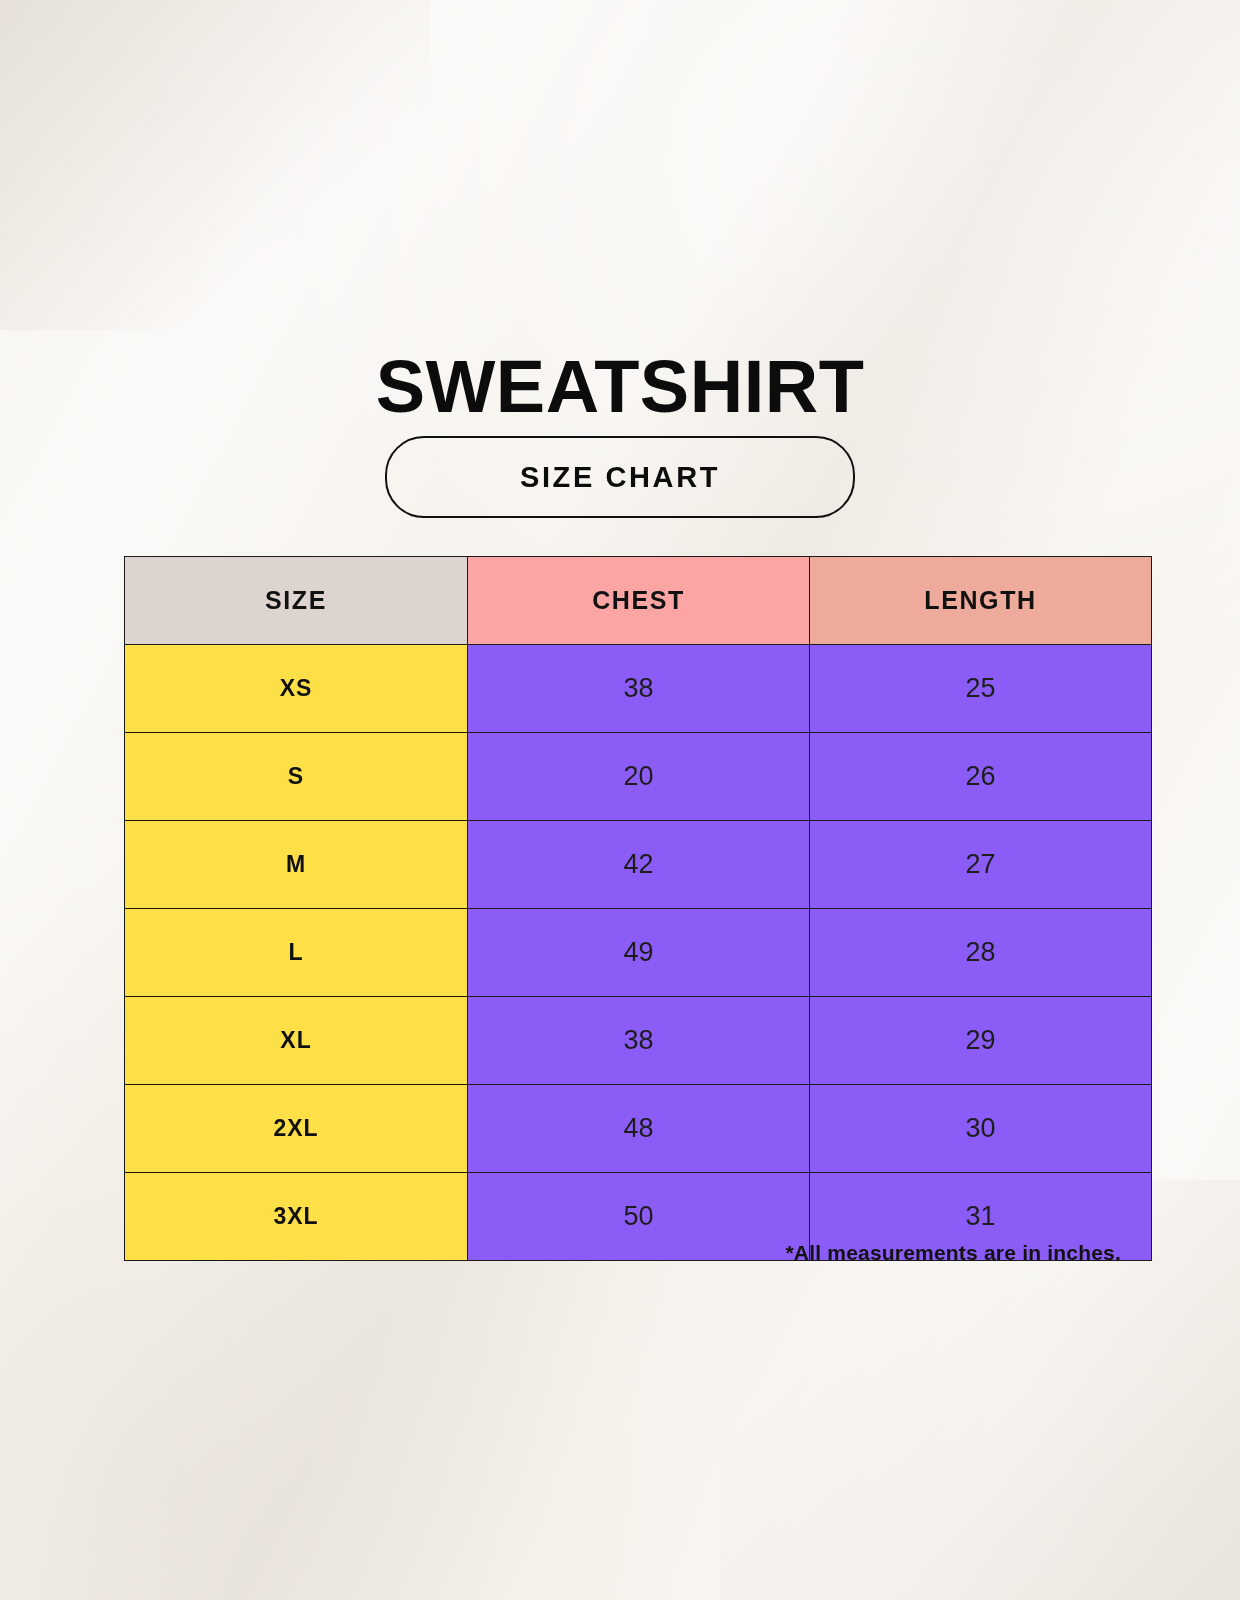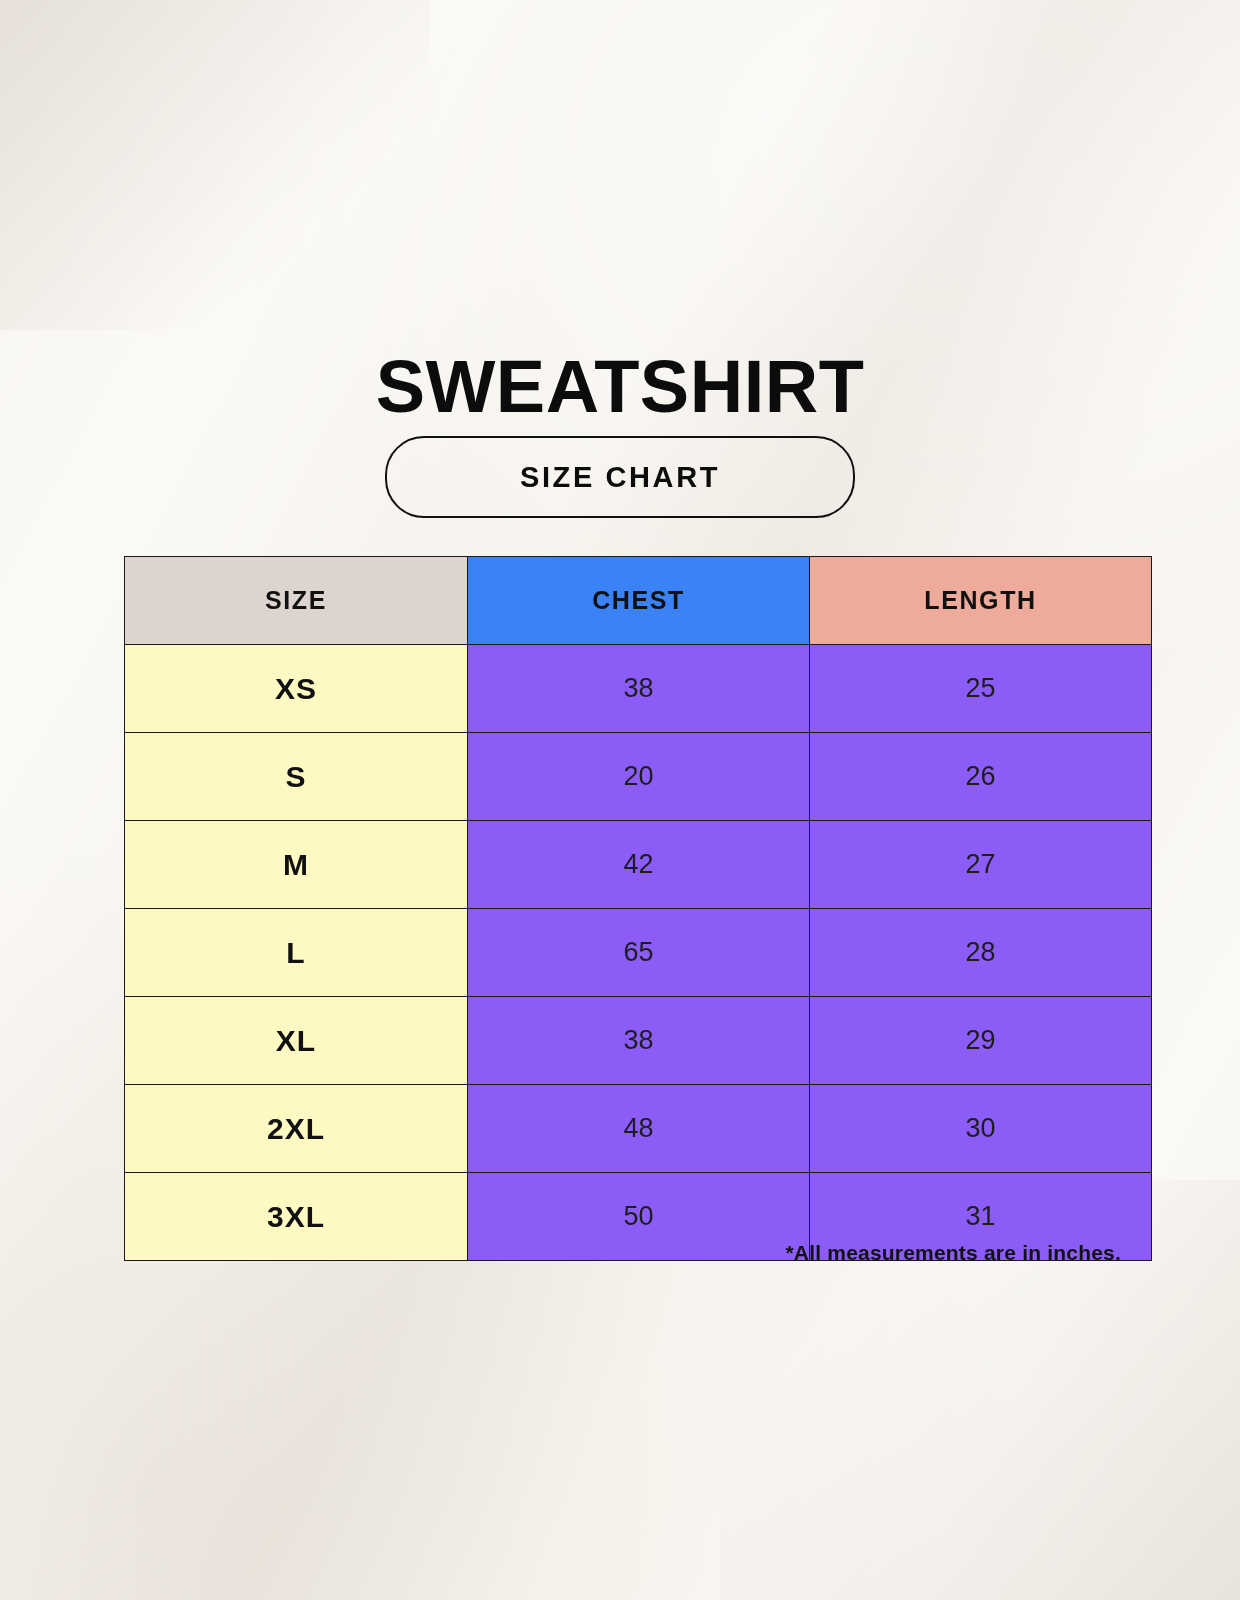--- a/index.html
+++ b/index.html
@@ -111,7 +111,7 @@
     letter-spacing: 1.6px;
   }
   th.head-size { background: #ded4cf; }
-  th.head-chest { background: #3b82f6; }
+  th.head-chest { background: #fca5a5; }
   th.head-length { background: #eeaa9a; }
 
   tbody td.cell-size {

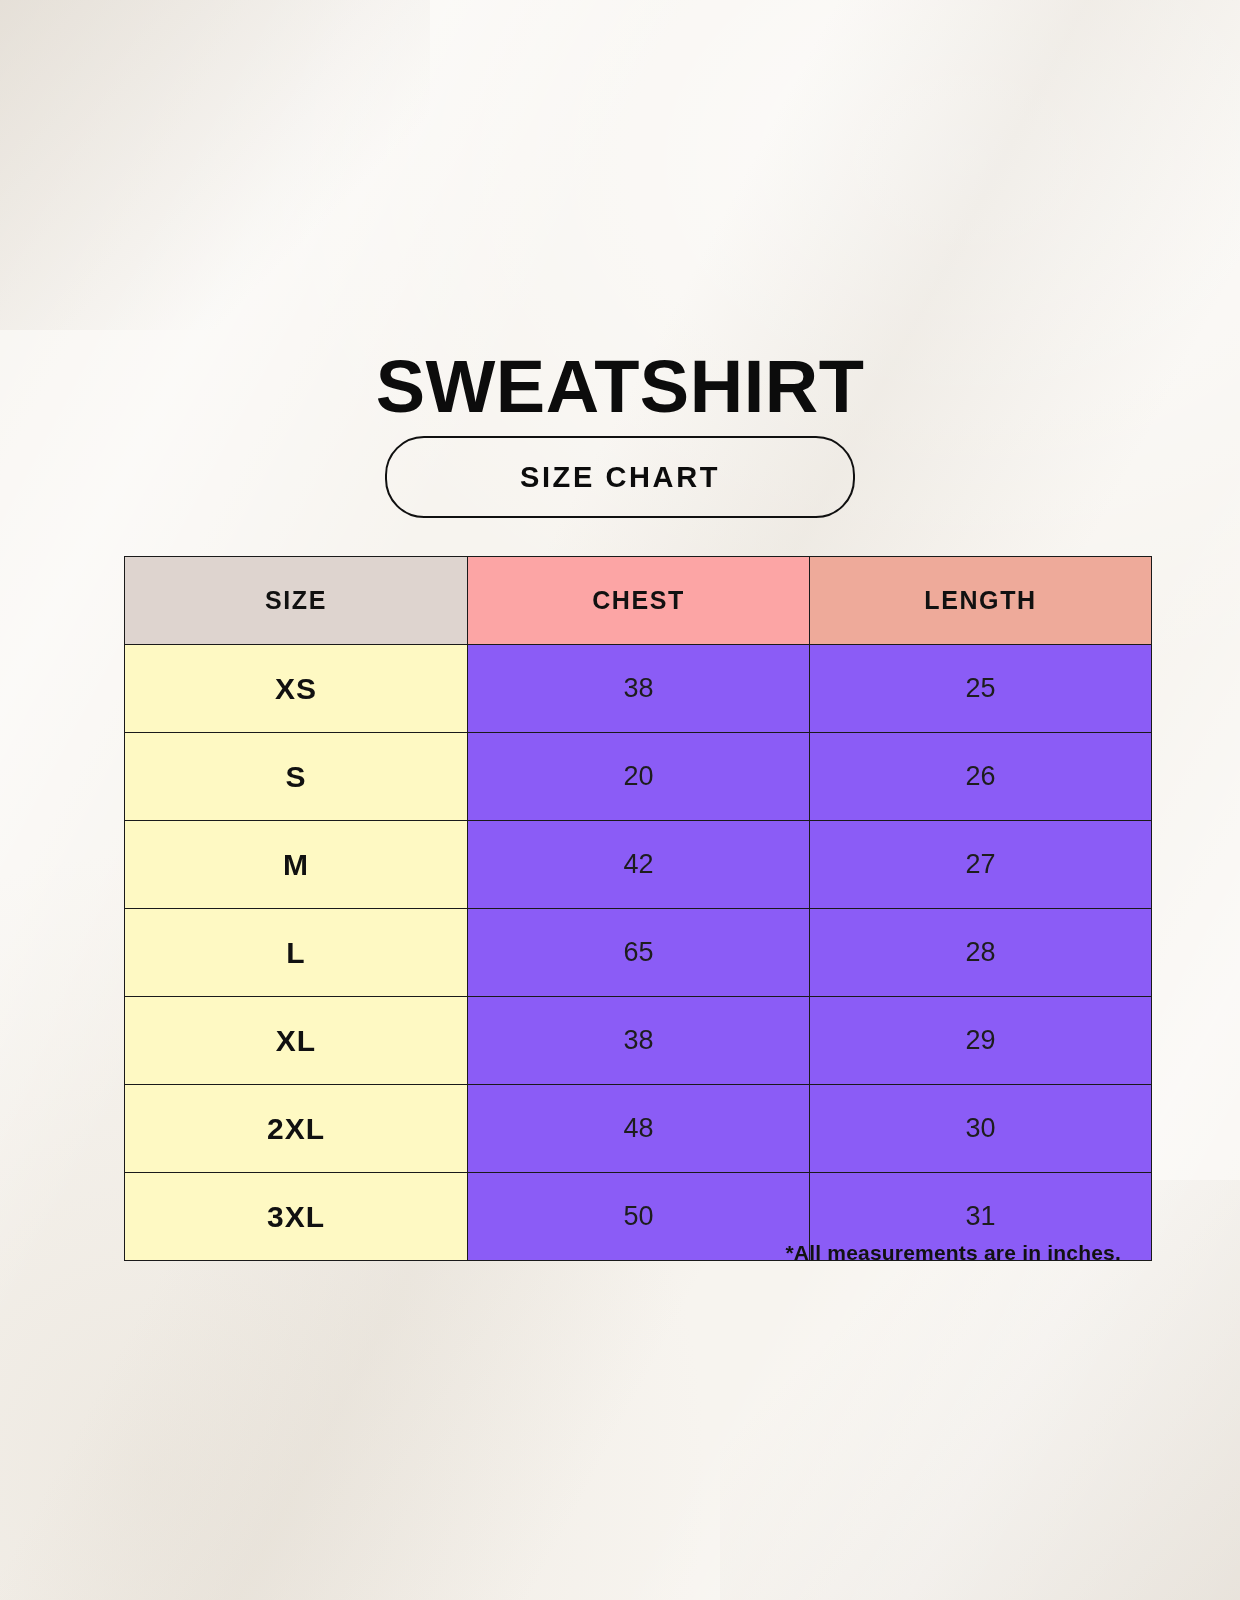--- a/index.html
+++ b/index.html
@@ -115,8 +115,8 @@
   th.head-length { background: #eeaa9a; }
 
   tbody td.cell-size {
-    background: #fef9c3;
-    font-size: 30px;
+    background: #fde047;
+    font-size: 23px;
     font-weight: 700;
     letter-spacing: 1px;
   }

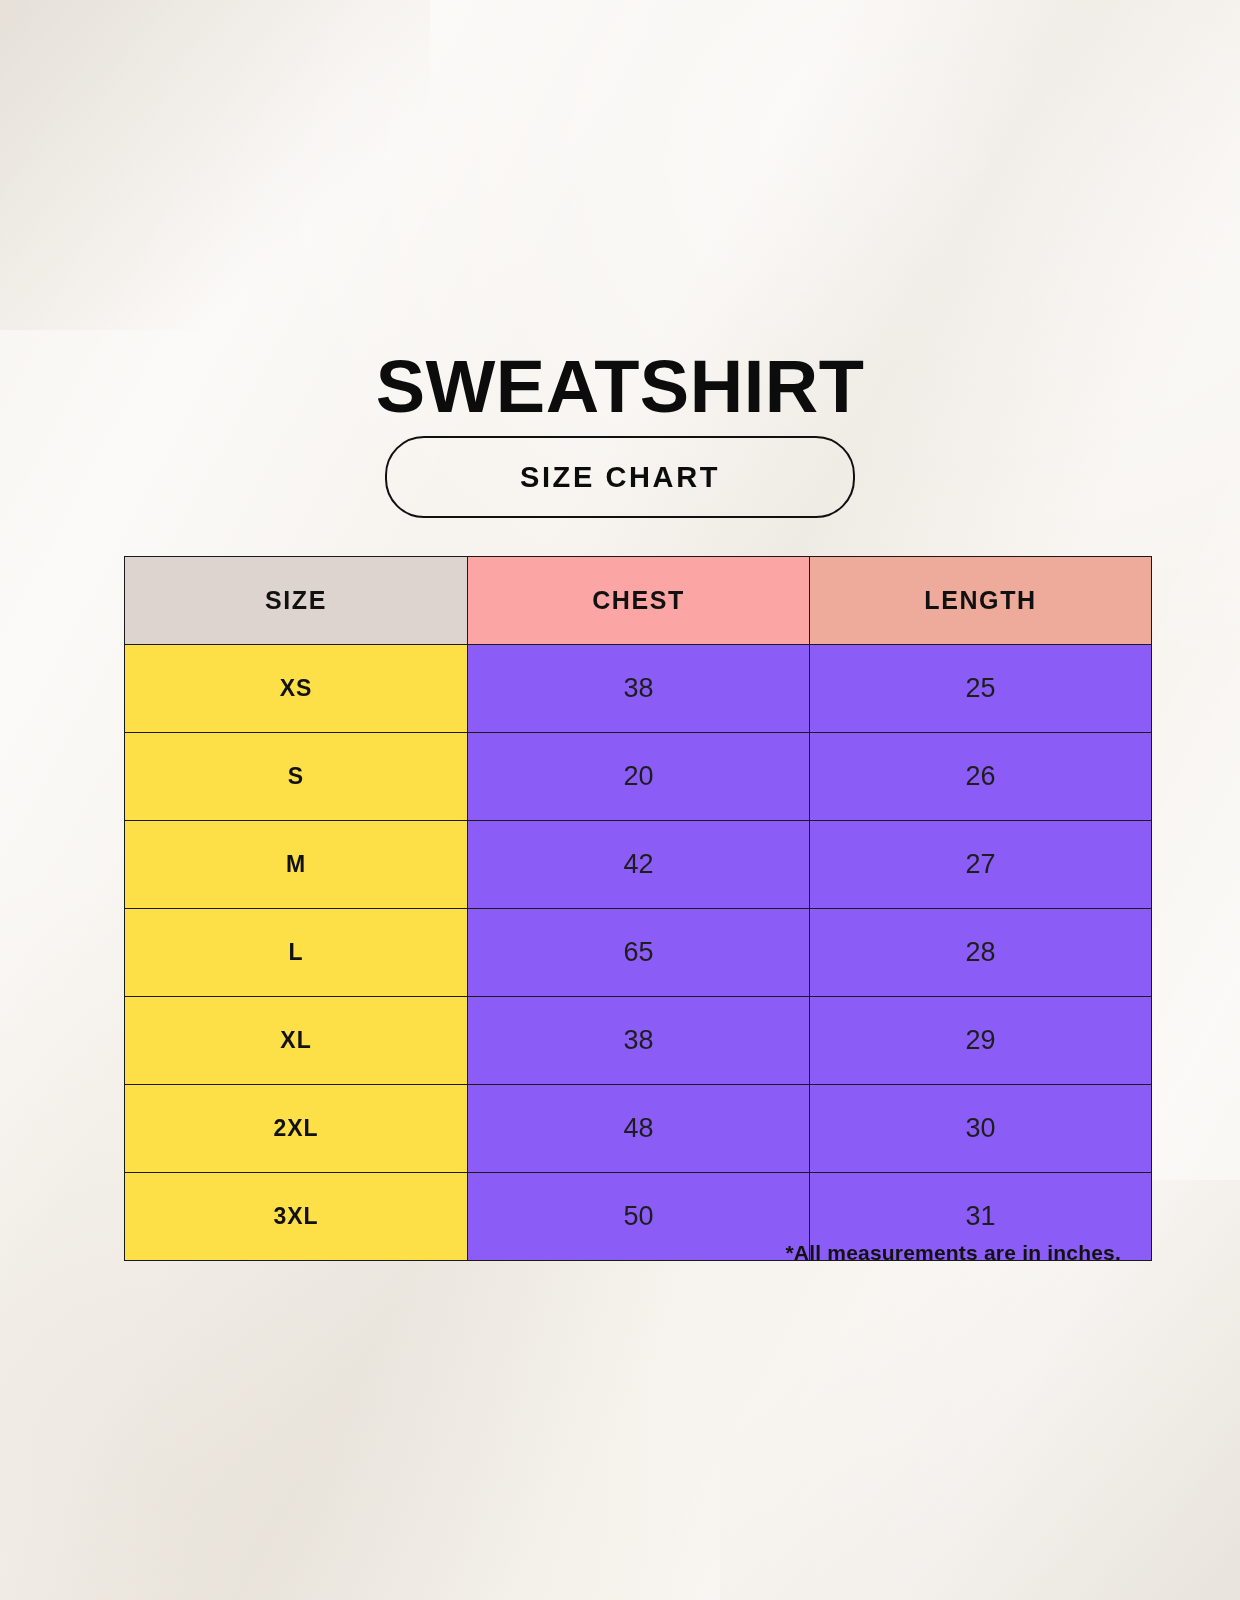--- a/index.html
+++ b/index.html
@@ -185,7 +185,7 @@
         </tr>
         <tr>
           <td class="cell-size">L</td>
-          <td class="cell-val">65</td>
+          <td class="cell-val">49</td>
           <td class="cell-val">28</td>
         </tr>
         <tr>

